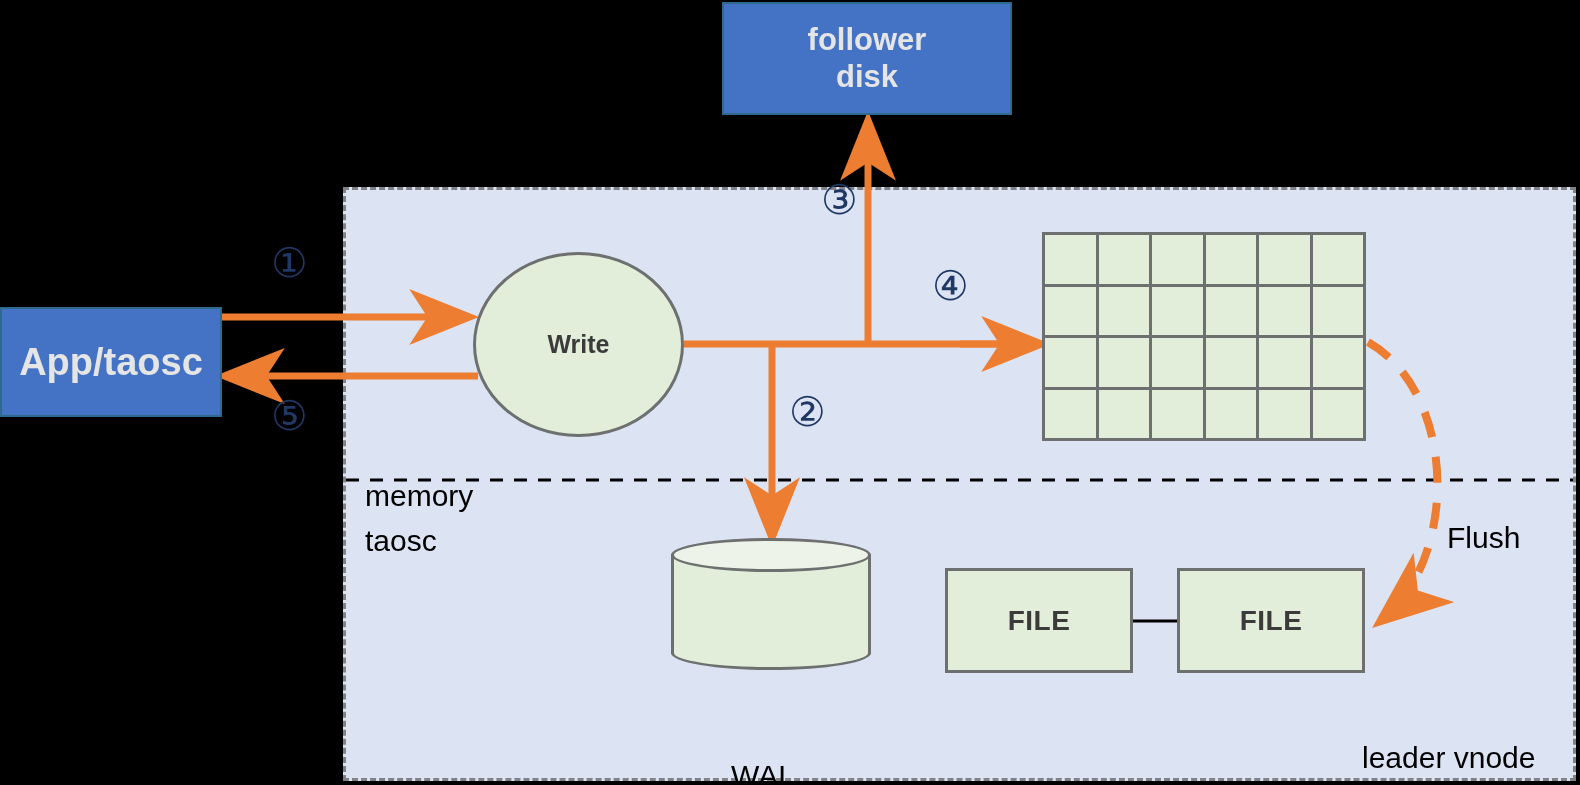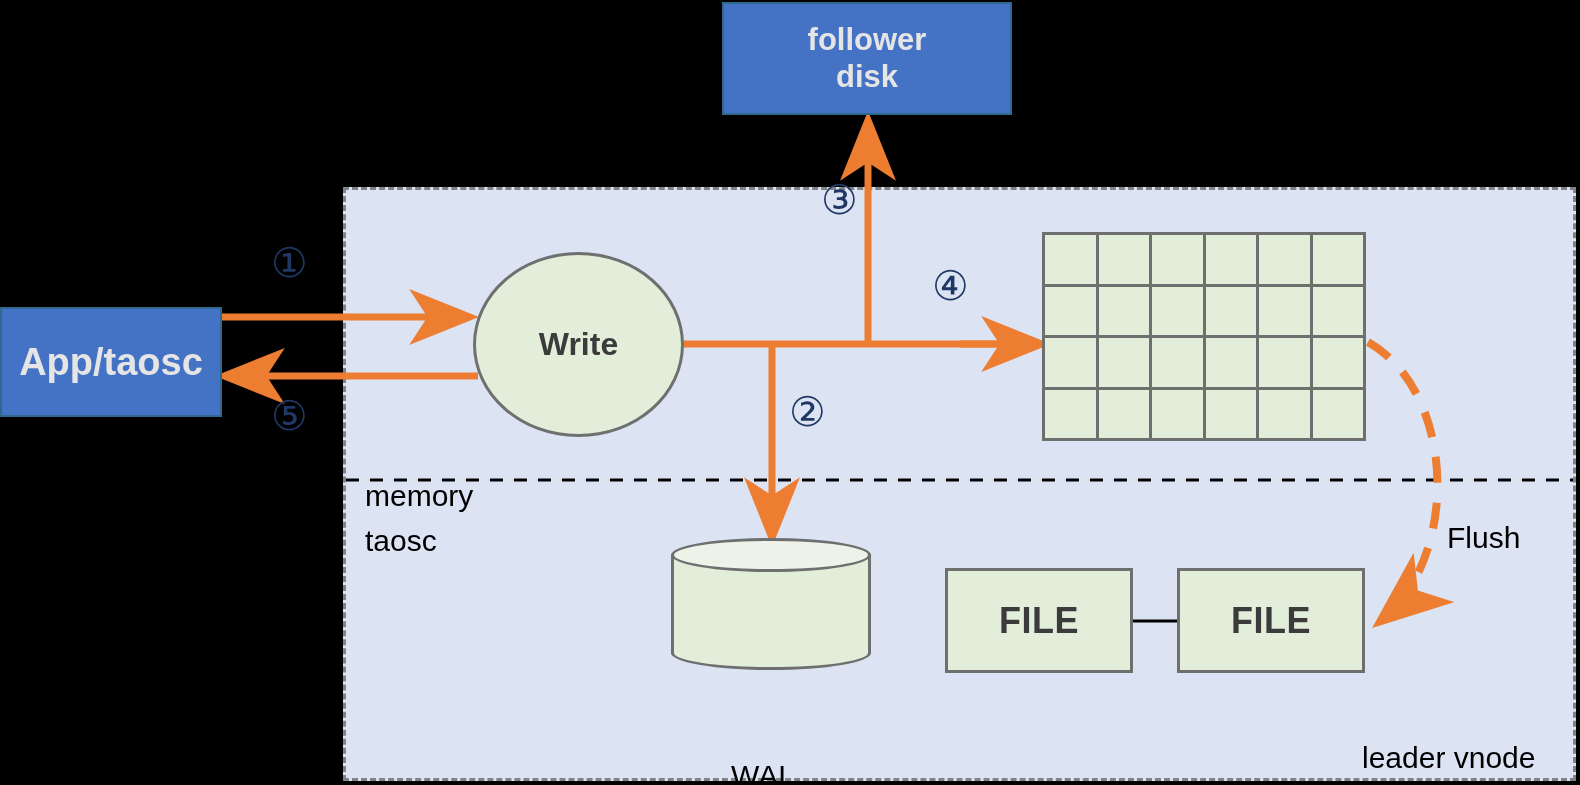--- a/index.html
+++ b/index.html
@@ -107,7 +107,7 @@
     justify-content: center;
     color: #3b3b3b;
     font-weight: bold;
-    font-size: 32px;
+    font-size: 25px;
     box-sizing: border-box;
   }
 

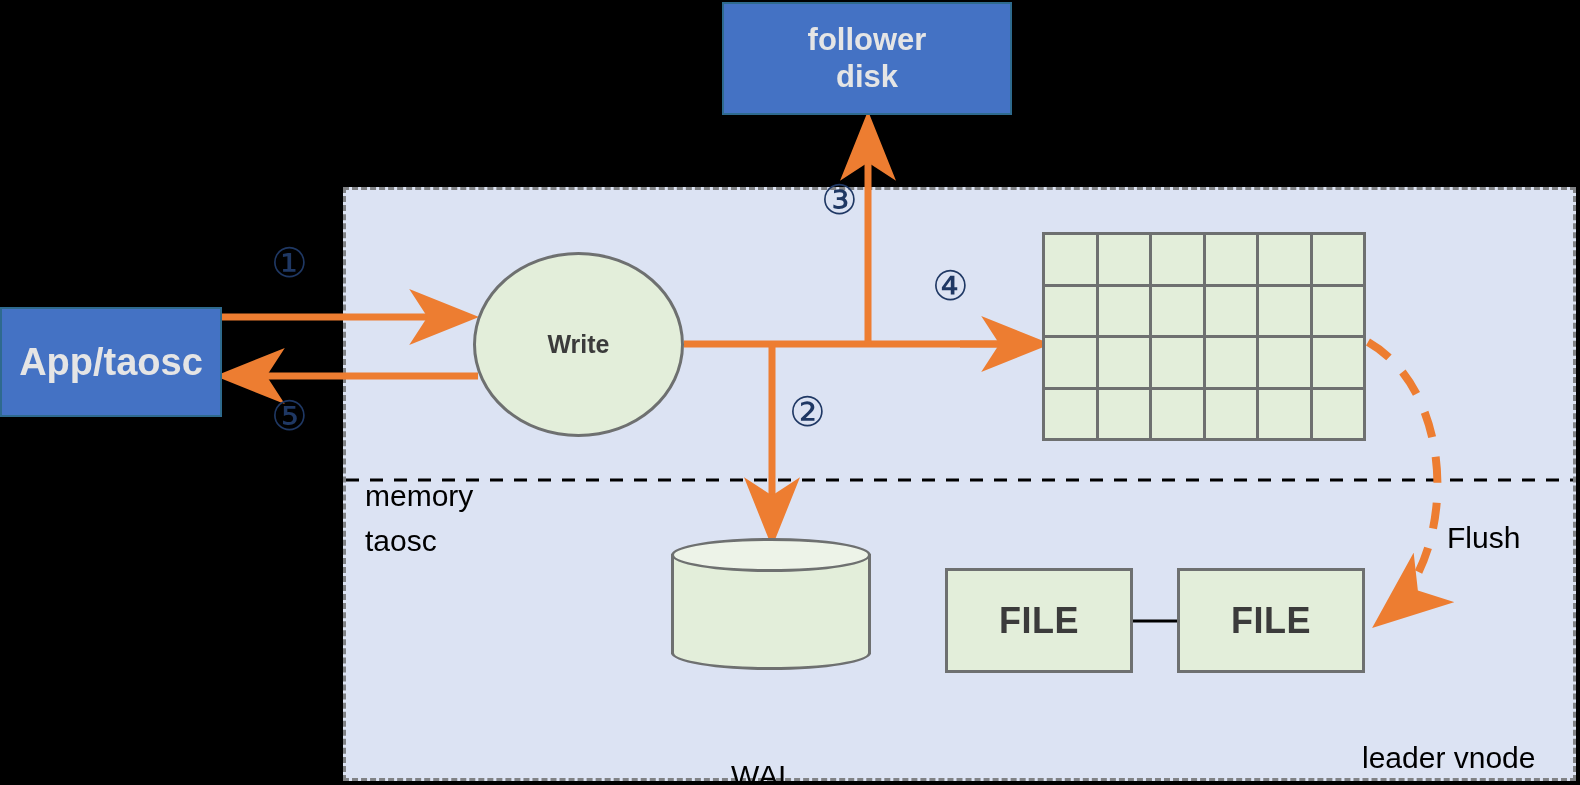--- a/index.html
+++ b/index.html
@@ -72,7 +72,7 @@
     border: 3px solid #6e7070;
     color: #3b3b3b;
     font-weight: bold;
-    font-size: 36px;
+    font-size: 28px;
     display: flex;
     align-items: center;
     justify-content: center;

